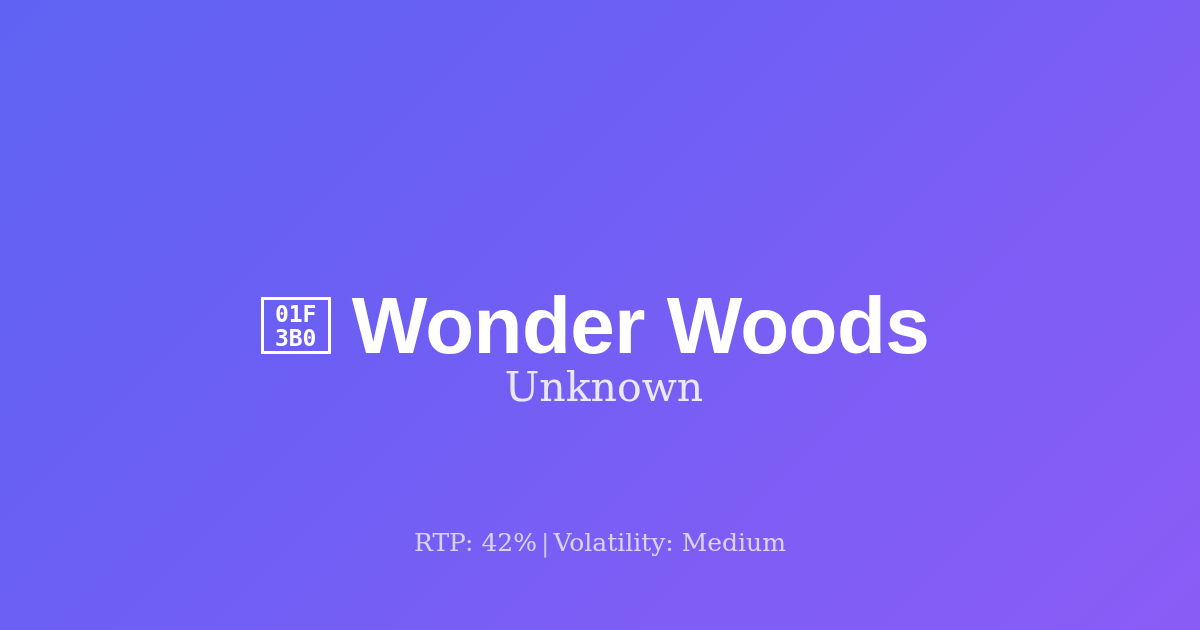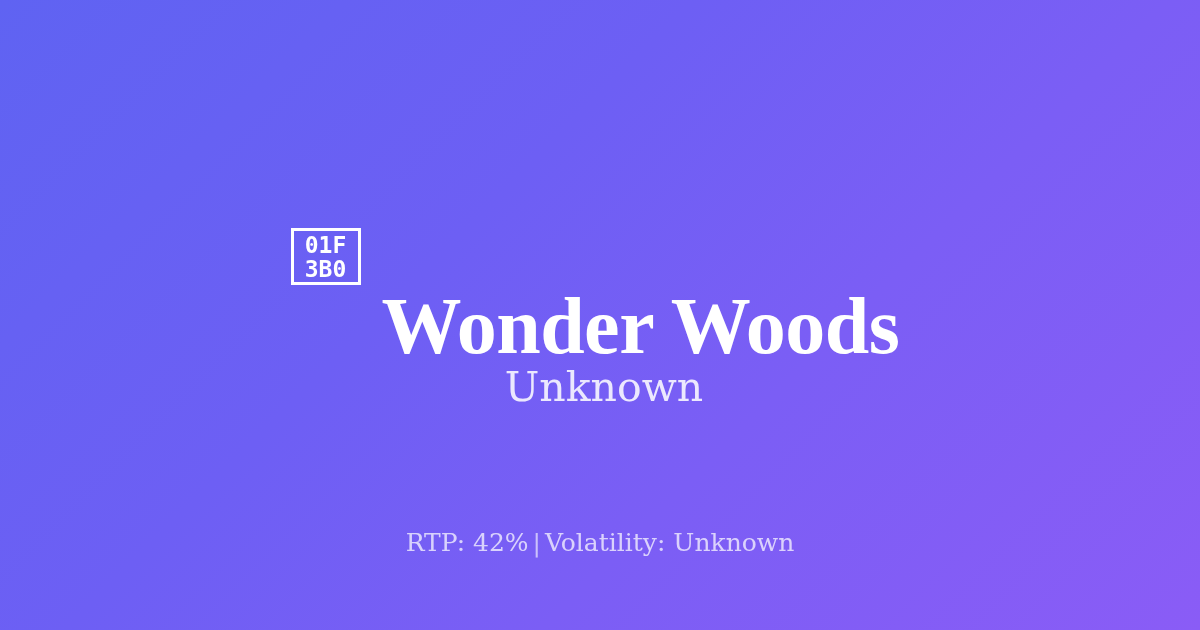--- a/index.html
+++ b/index.html
@@ -37,7 +37,7 @@
     top: 228px;
     display: flex;
     flex-direction: row;
-    align-items: flex-start;
+    align-items: center;
     justify-content: center;
     gap: 21px;
     padding: 0 40px;

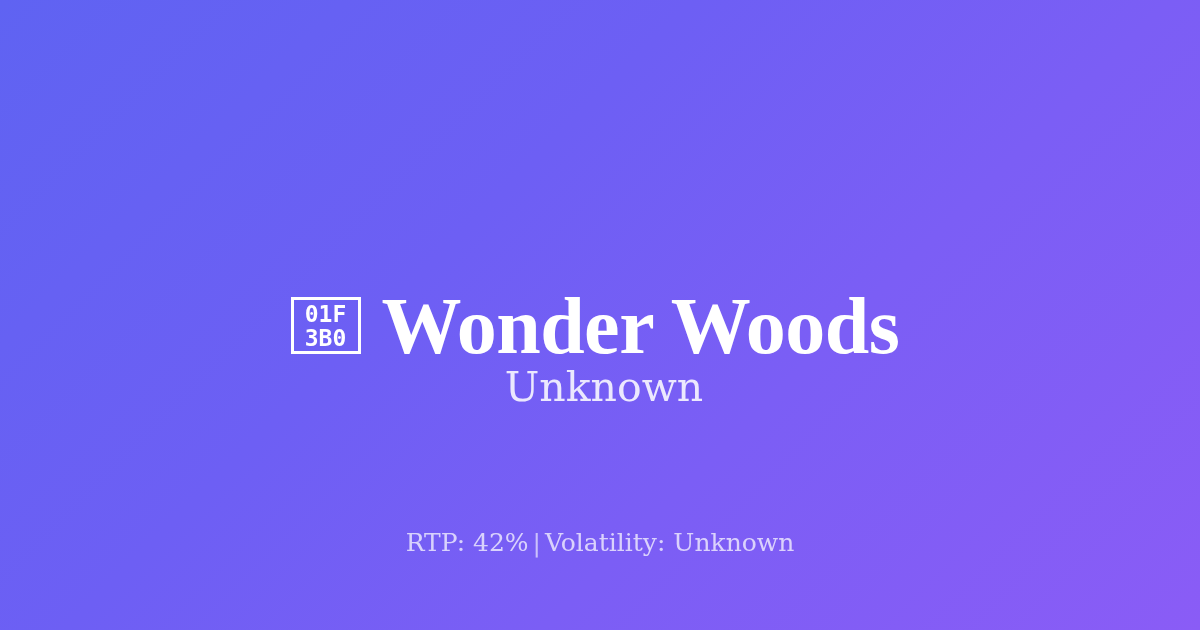--- a/index.html
+++ b/index.html
@@ -69,7 +69,7 @@
   }
 
   .game-title {
-    font-family: Liberation Serif, serif;
+    font-family: Liberation Sans, sans-serif;
     font-weight: 700;
     font-size: 80px;
     line-height: 88px;

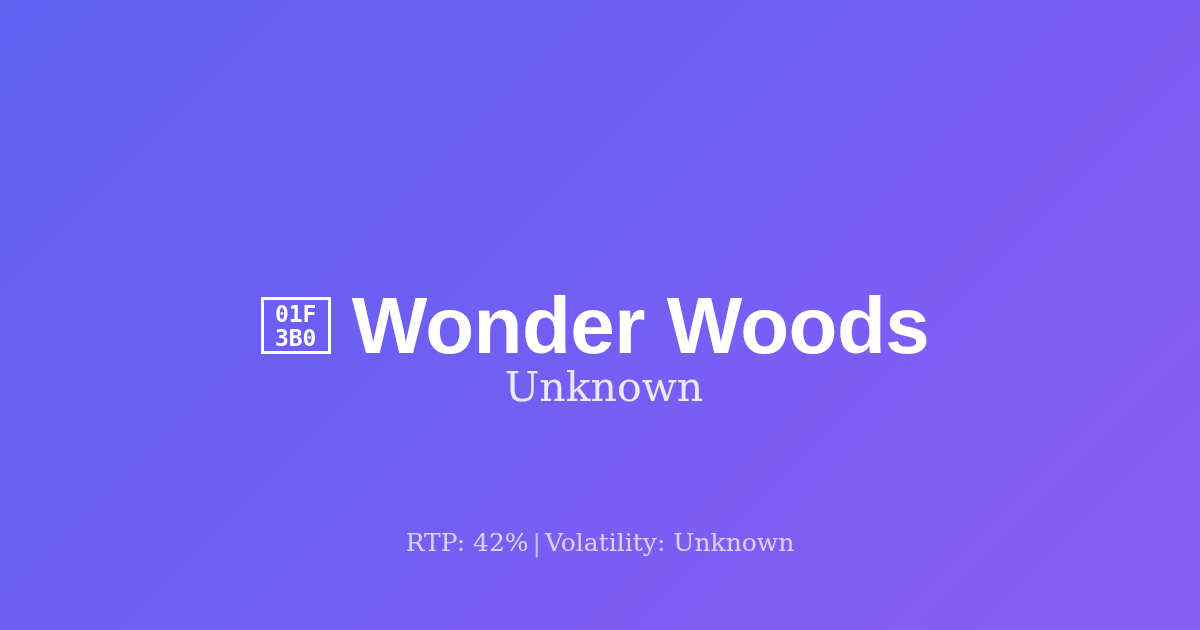--- a/index.html
+++ b/index.html
@@ -131,7 +131,7 @@
   <div class="provider">Unknown</div>
 
   <div class="stats">
-    <span>RTP: 42%</span><span class="sep">|</span><span>Volatility: Unknown</span>
+    <span>RTP: 42%</span><span class="sep">|</span><span>Volatility: Medium</span>
   </div>
 
 </div>

